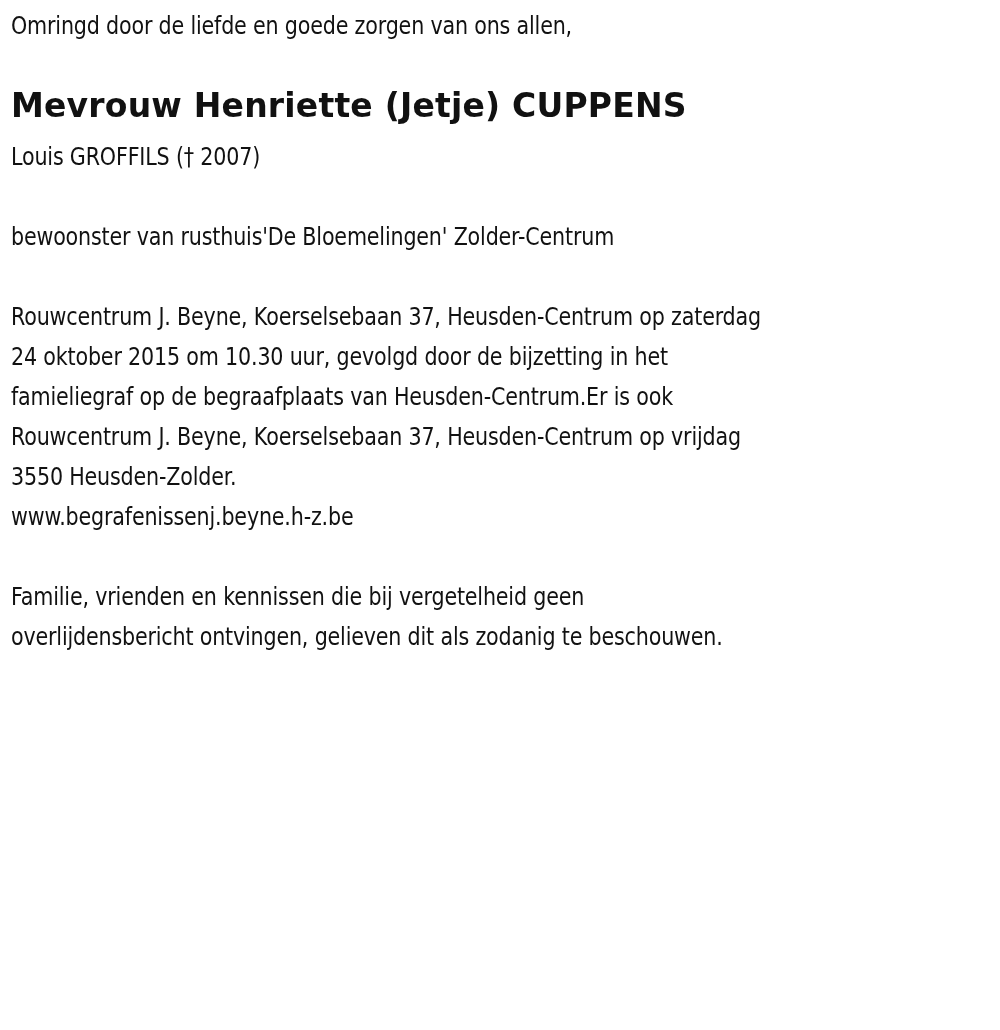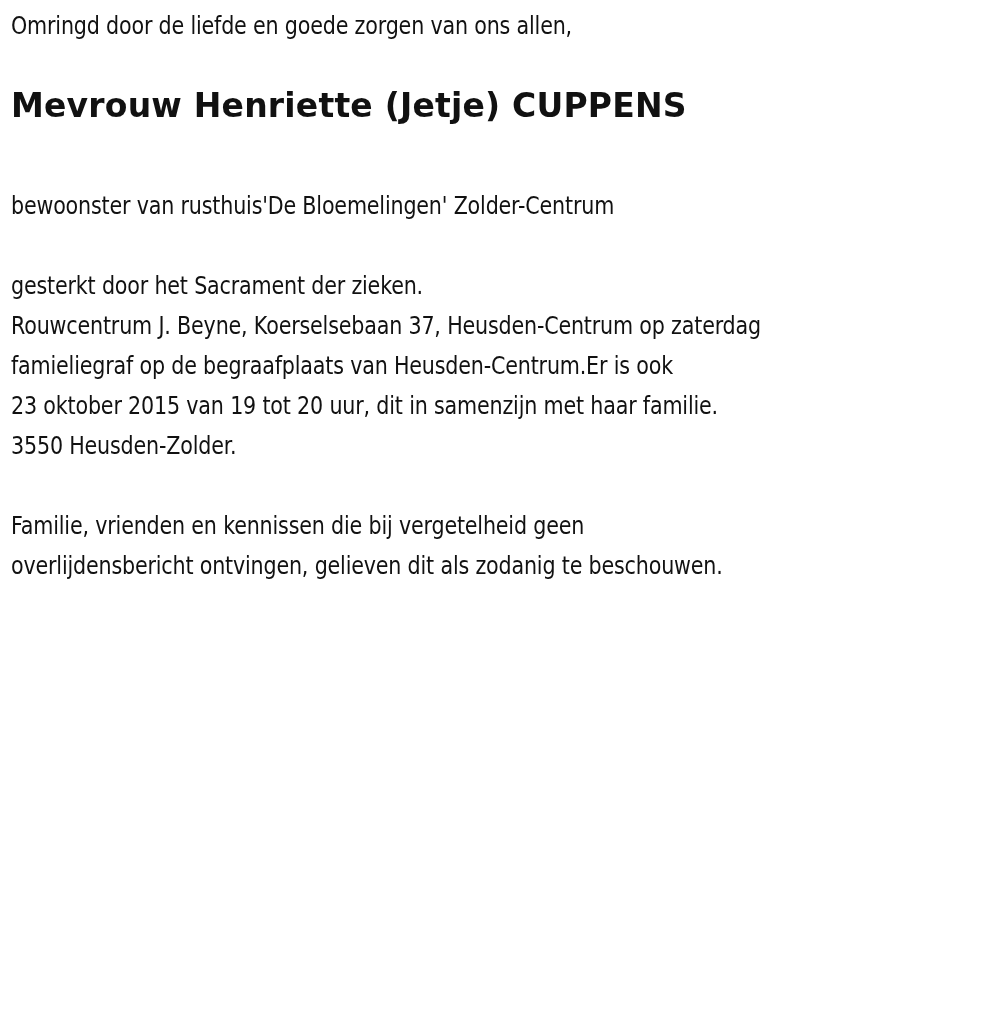--- a/index.html
+++ b/index.html
@@ -39,7 +39,7 @@
       line-height: 40px;
       height: 40px;
       margin-top: 40px;
-      margin-bottom: 20px;
+      margin-bottom: 11px;
       white-space: nowrap;
       letter-spacing: 0.2px;
     }

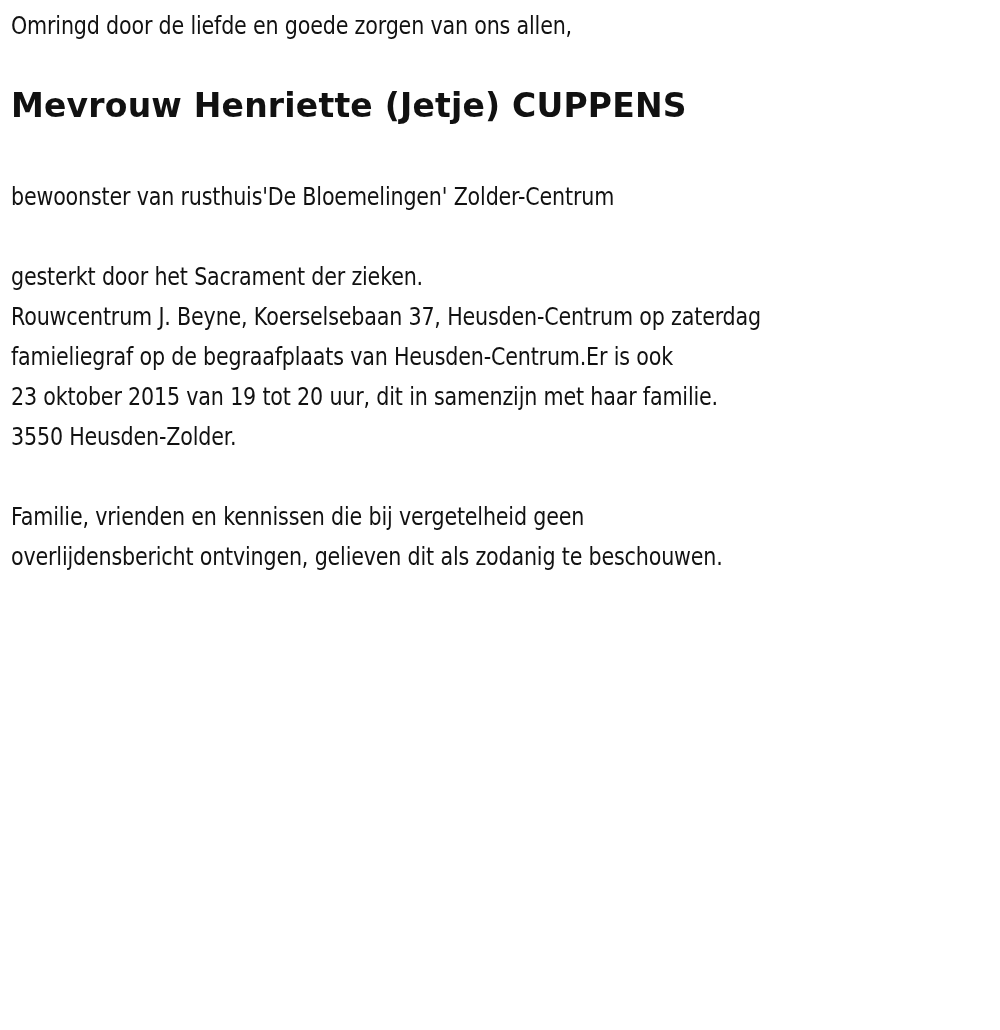--- a/index.html
+++ b/index.html
@@ -57,6 +57,7 @@
 
   <div class="title">Mevrouw Henriette (Jetje) CUPPENS</div>
 
+  <div class="line"><span class="cond" style="transform: scaleX(0.86);">Louis GROFFILS († 2007)</span></div>
 
   <div class="blank"></div>
 

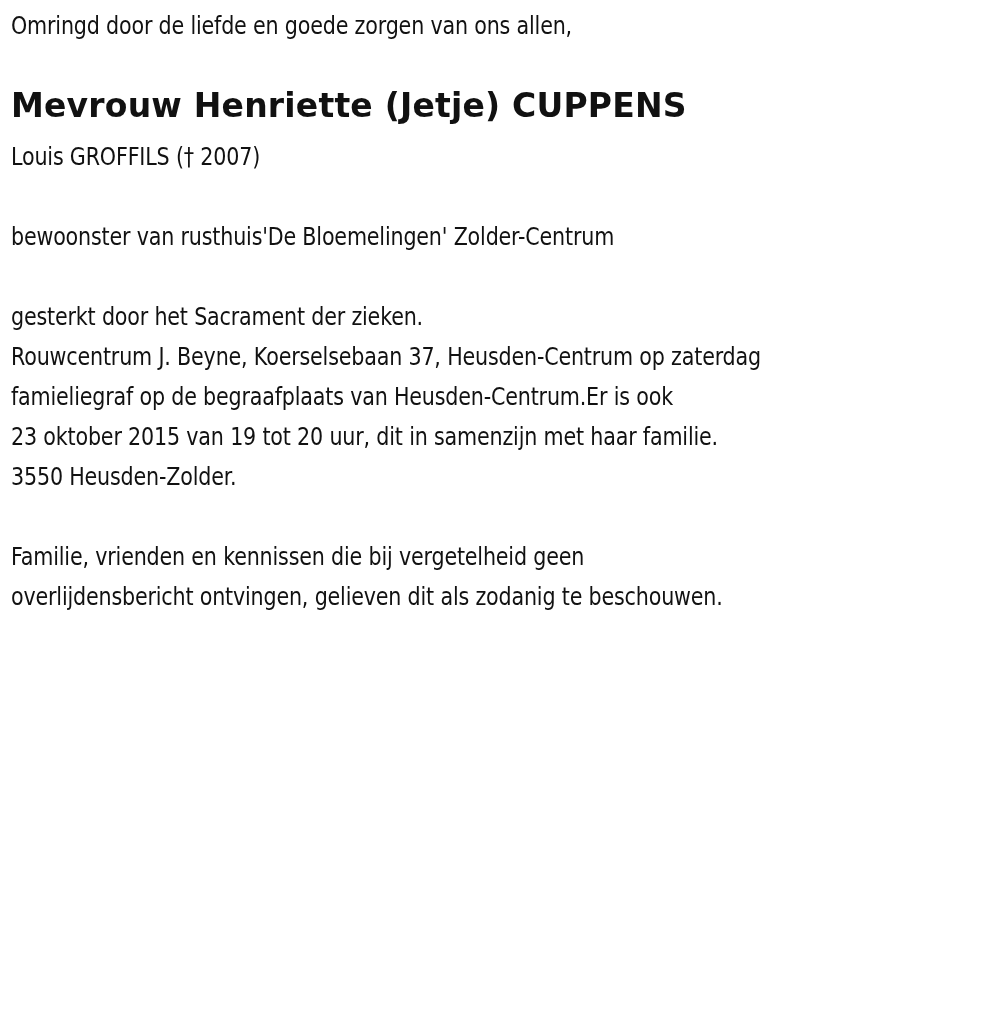--- a/index.html
+++ b/index.html
@@ -66,7 +66,6 @@
   <div class="blank"></div>
 
   <div>
-    <div class="line"><span class="cond" style="transform: scaleX(0.86);">gesterkt door het Sacrament der zieken.</span></div>
     <div class="line"><span class="cond" style="transform: scaleX(0.86);">Rouwcentrum J. Beyne, Koerselsebaan 37, Heusden-Centrum op zaterdag</span></div>
     <div class="line"><span class="cond" style="transform: scaleX(0.86);">famieliegraf op de begraafplaats van Heusden-Centrum.Er is ook</span></div>
     <div class="line"><span class="cond" style="transform: scaleX(0.86);">23 oktober 2015 van 19 tot 20 uur, dit in samenzijn met haar familie.</span></div>

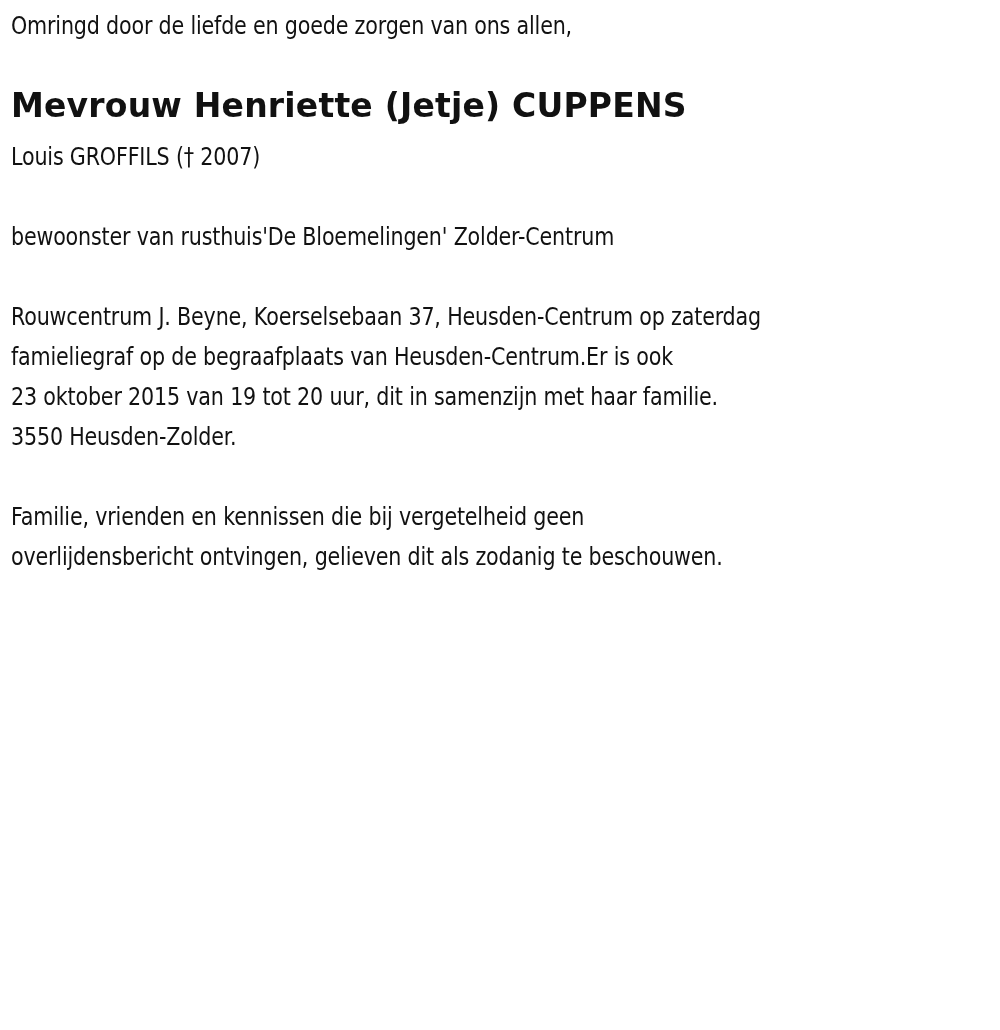--- a/index.html
+++ b/index.html
@@ -67,6 +67,7 @@
 
   <div>
     <div class="line"><span class="cond" style="transform: scaleX(0.86);">Rouwcentrum J. Beyne, Koerselsebaan 37, Heusden-Centrum op zaterdag</span></div>
+    <div class="line"><span class="cond" style="transform: scaleX(0.86);">24 oktober 2015 om 10.30 uur, gevolgd door de bijzetting in het</span></div>
     <div class="line"><span class="cond" style="transform: scaleX(0.86);">famieliegraf op de begraafplaats van Heusden-Centrum.Er is ook</span></div>
     <div class="line"><span class="cond" style="transform: scaleX(0.86);">23 oktober 2015 van 19 tot 20 uur, dit in samenzijn met haar familie.</span></div>
     <div class="line"><span class="cond" style="transform: scaleX(0.86);">3550 Heusden-Zolder.</span></div>

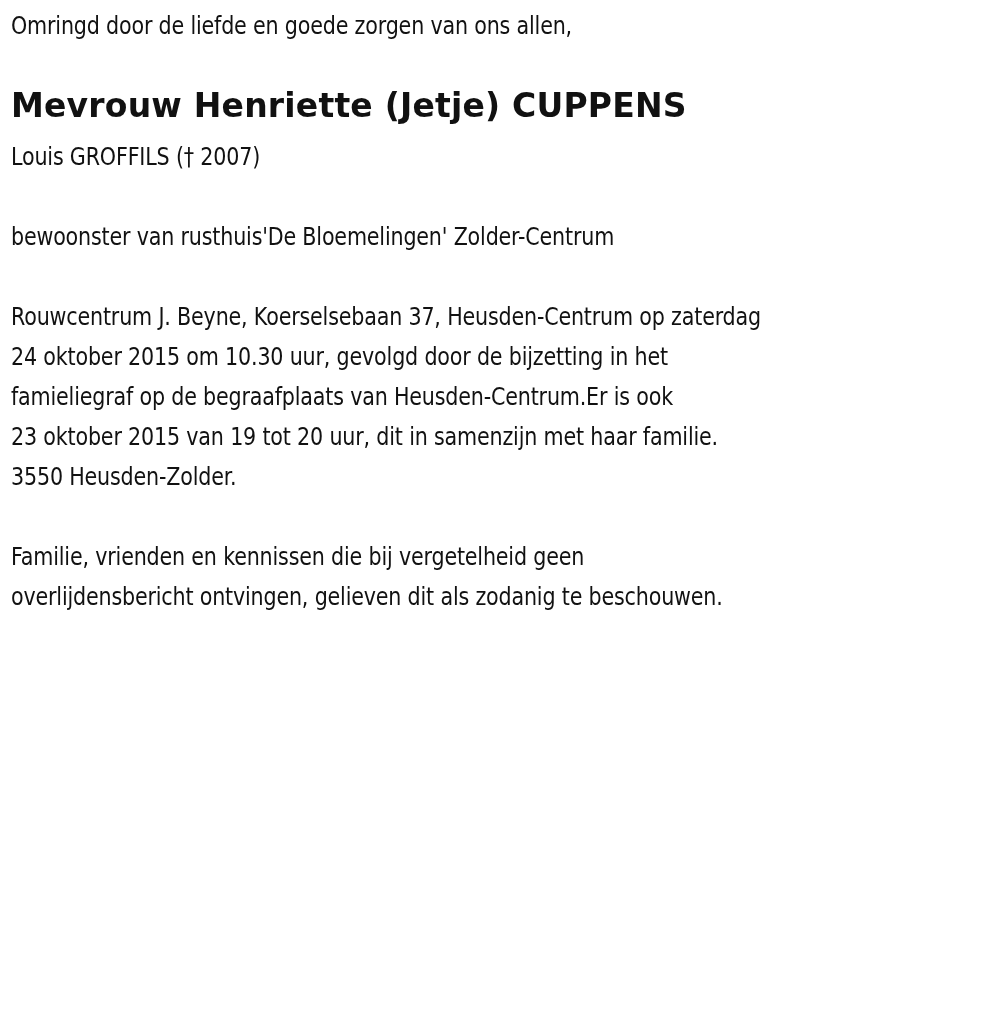--- a/index.html
+++ b/index.html
@@ -69,6 +69,7 @@
     <div class="line"><span class="cond" style="transform: scaleX(0.86);">Rouwcentrum J. Beyne, Koerselsebaan 37, Heusden-Centrum op zaterdag</span></div>
     <div class="line"><span class="cond" style="transform: scaleX(0.86);">24 oktober 2015 om 10.30 uur, gevolgd door de bijzetting in het</span></div>
     <div class="line"><span class="cond" style="transform: scaleX(0.86);">famieliegraf op de begraafplaats van Heusden-Centrum.Er is ook</span></div>
+    <div class="line"><span class="cond" style="transform: scaleX(0.86);">Rouwcentrum J. Beyne, Koerselsebaan 37, Heusden-Centrum op vrijdag</span></div>
     <div class="line"><span class="cond" style="transform: scaleX(0.86);">23 oktober 2015 van 19 tot 20 uur, dit in samenzijn met haar familie.</span></div>
     <div class="line"><span class="cond" style="transform: scaleX(0.86);">3550 Heusden-Zolder.</span></div>
   </div>

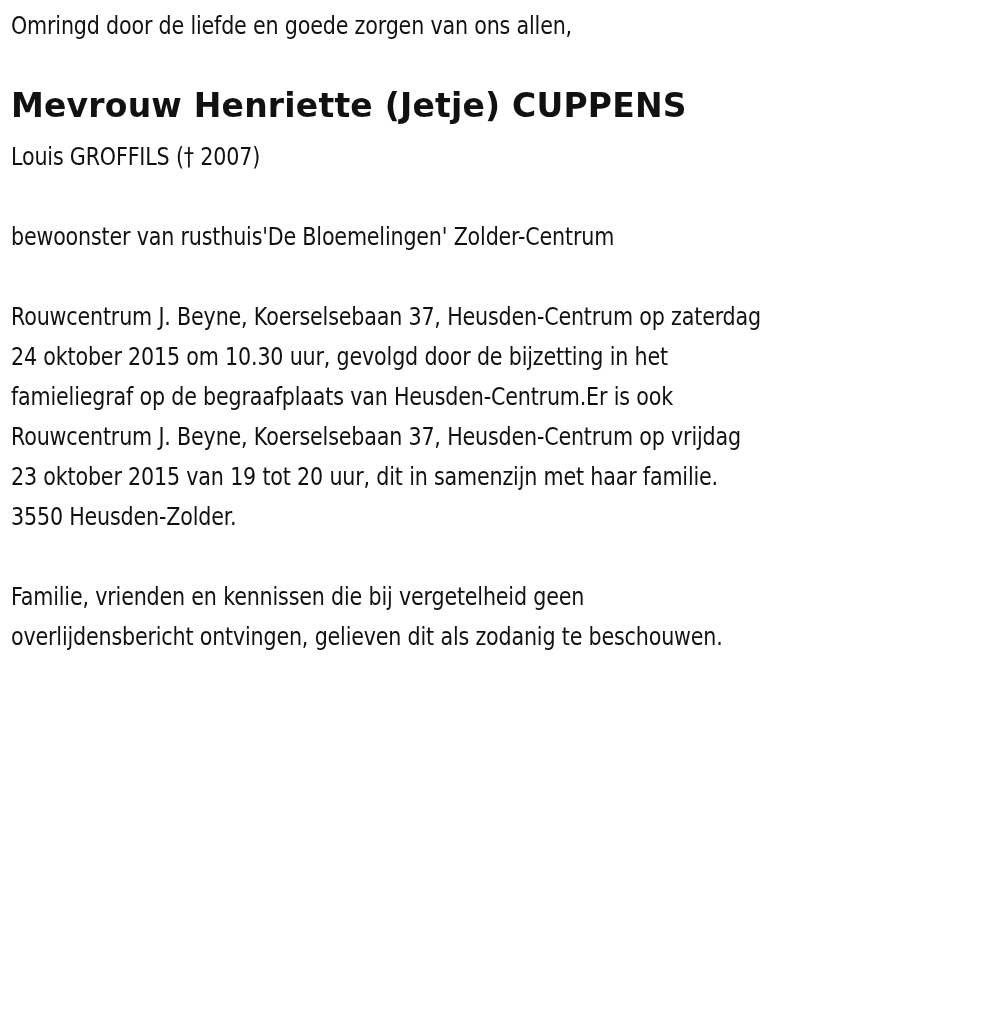--- a/index.html
+++ b/index.html
@@ -70,7 +70,6 @@
     <div class="line"><span class="cond" style="transform: scaleX(0.86);">24 oktober 2015 om 10.30 uur, gevolgd door de bijzetting in het</span></div>
     <div class="line"><span class="cond" style="transform: scaleX(0.86);">famieliegraf op de begraafplaats van Heusden-Centrum.Er is ook</span></div>
     <div class="line"><span class="cond" style="transform: scaleX(0.86);">Rouwcentrum J. Beyne, Koerselsebaan 37, Heusden-Centrum op vrijdag</span></div>
-    <div class="line"><span class="cond" style="transform: scaleX(0.86);">23 oktober 2015 van 19 tot 20 uur, dit in samenzijn met haar familie.</span></div>
     <div class="line"><span class="cond" style="transform: scaleX(0.86);">3550 Heusden-Zolder.</span></div>
   </div>
 

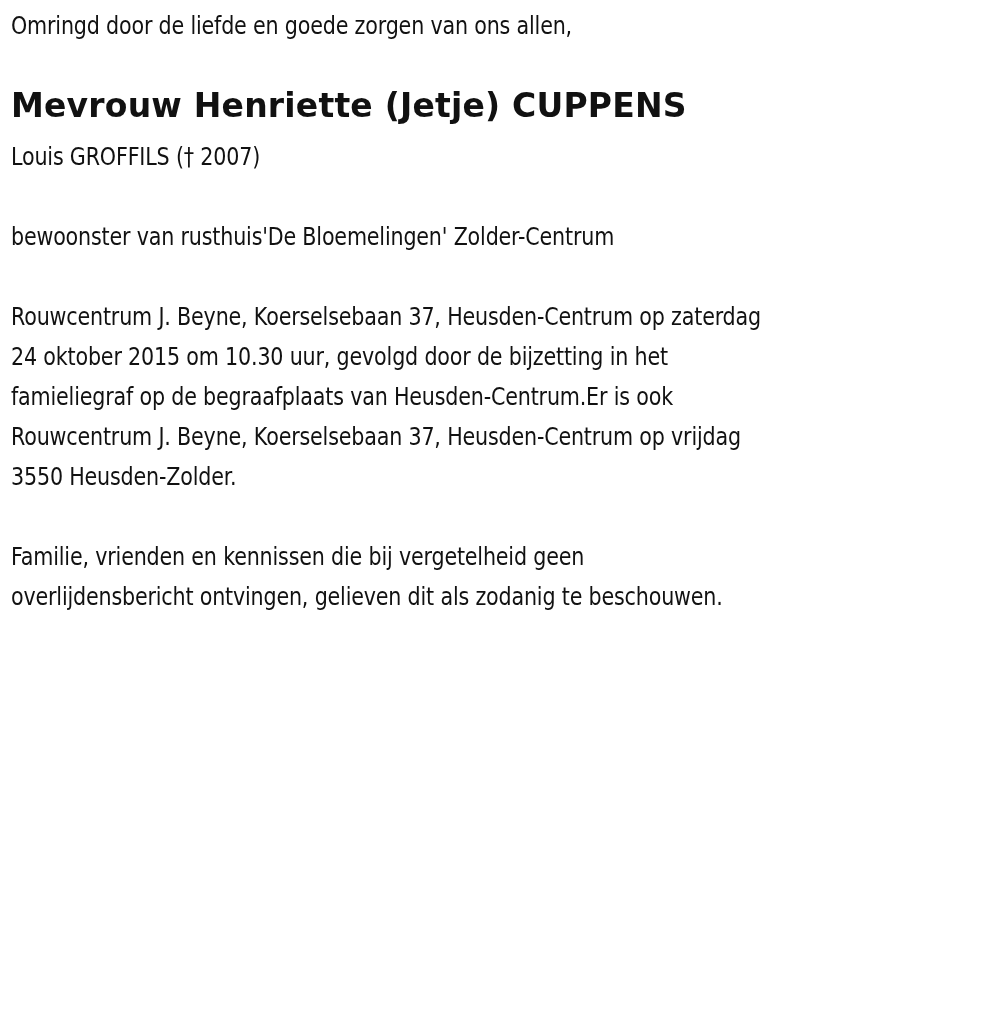--- a/index.html
+++ b/index.html
@@ -71,6 +71,7 @@
     <div class="line"><span class="cond" style="transform: scaleX(0.86);">famieliegraf op de begraafplaats van Heusden-Centrum.Er is ook</span></div>
     <div class="line"><span class="cond" style="transform: scaleX(0.86);">Rouwcentrum J. Beyne, Koerselsebaan 37, Heusden-Centrum op vrijdag</span></div>
     <div class="line"><span class="cond" style="transform: scaleX(0.86);">3550 Heusden-Zolder.</span></div>
+    <div class="line"><a class="cond link" style="transform: scaleX(0.86);">www.begrafenissenj.beyne.h-z.be</a></div>
   </div>
 
   <div class="blank"></div>

